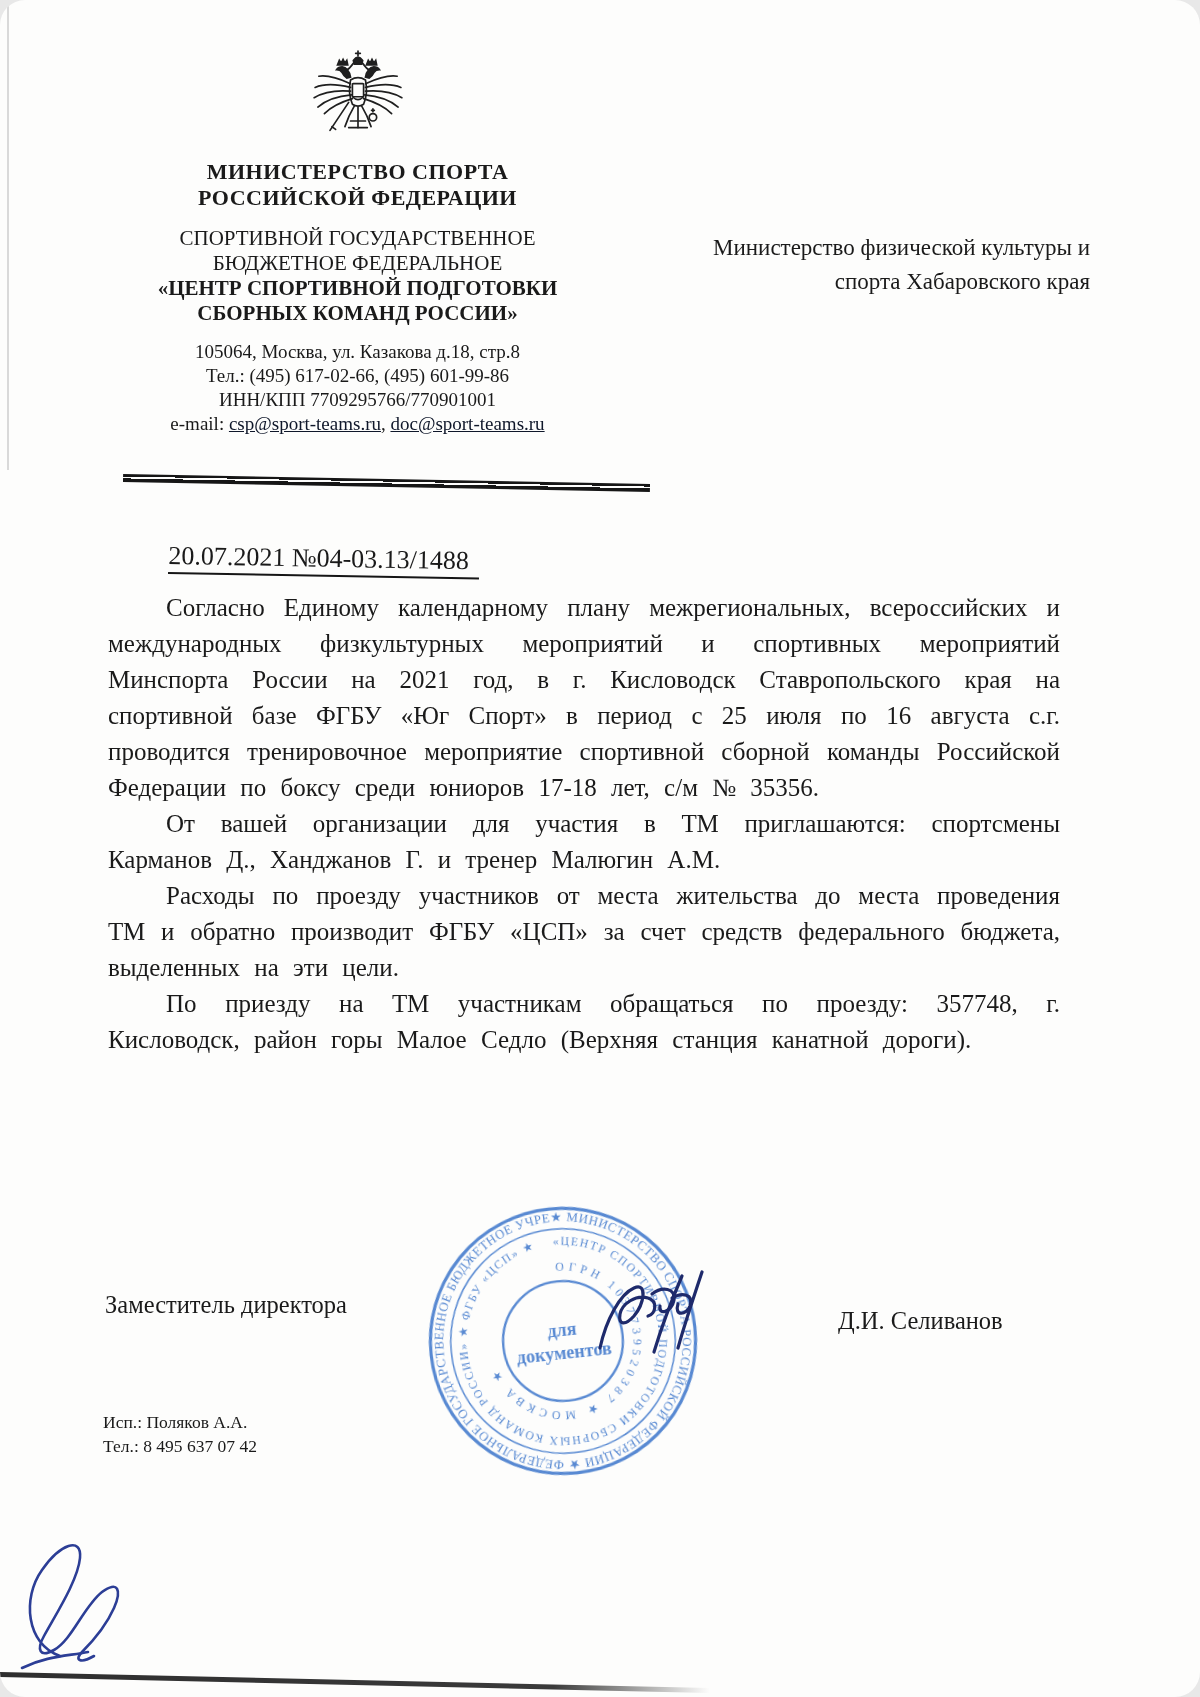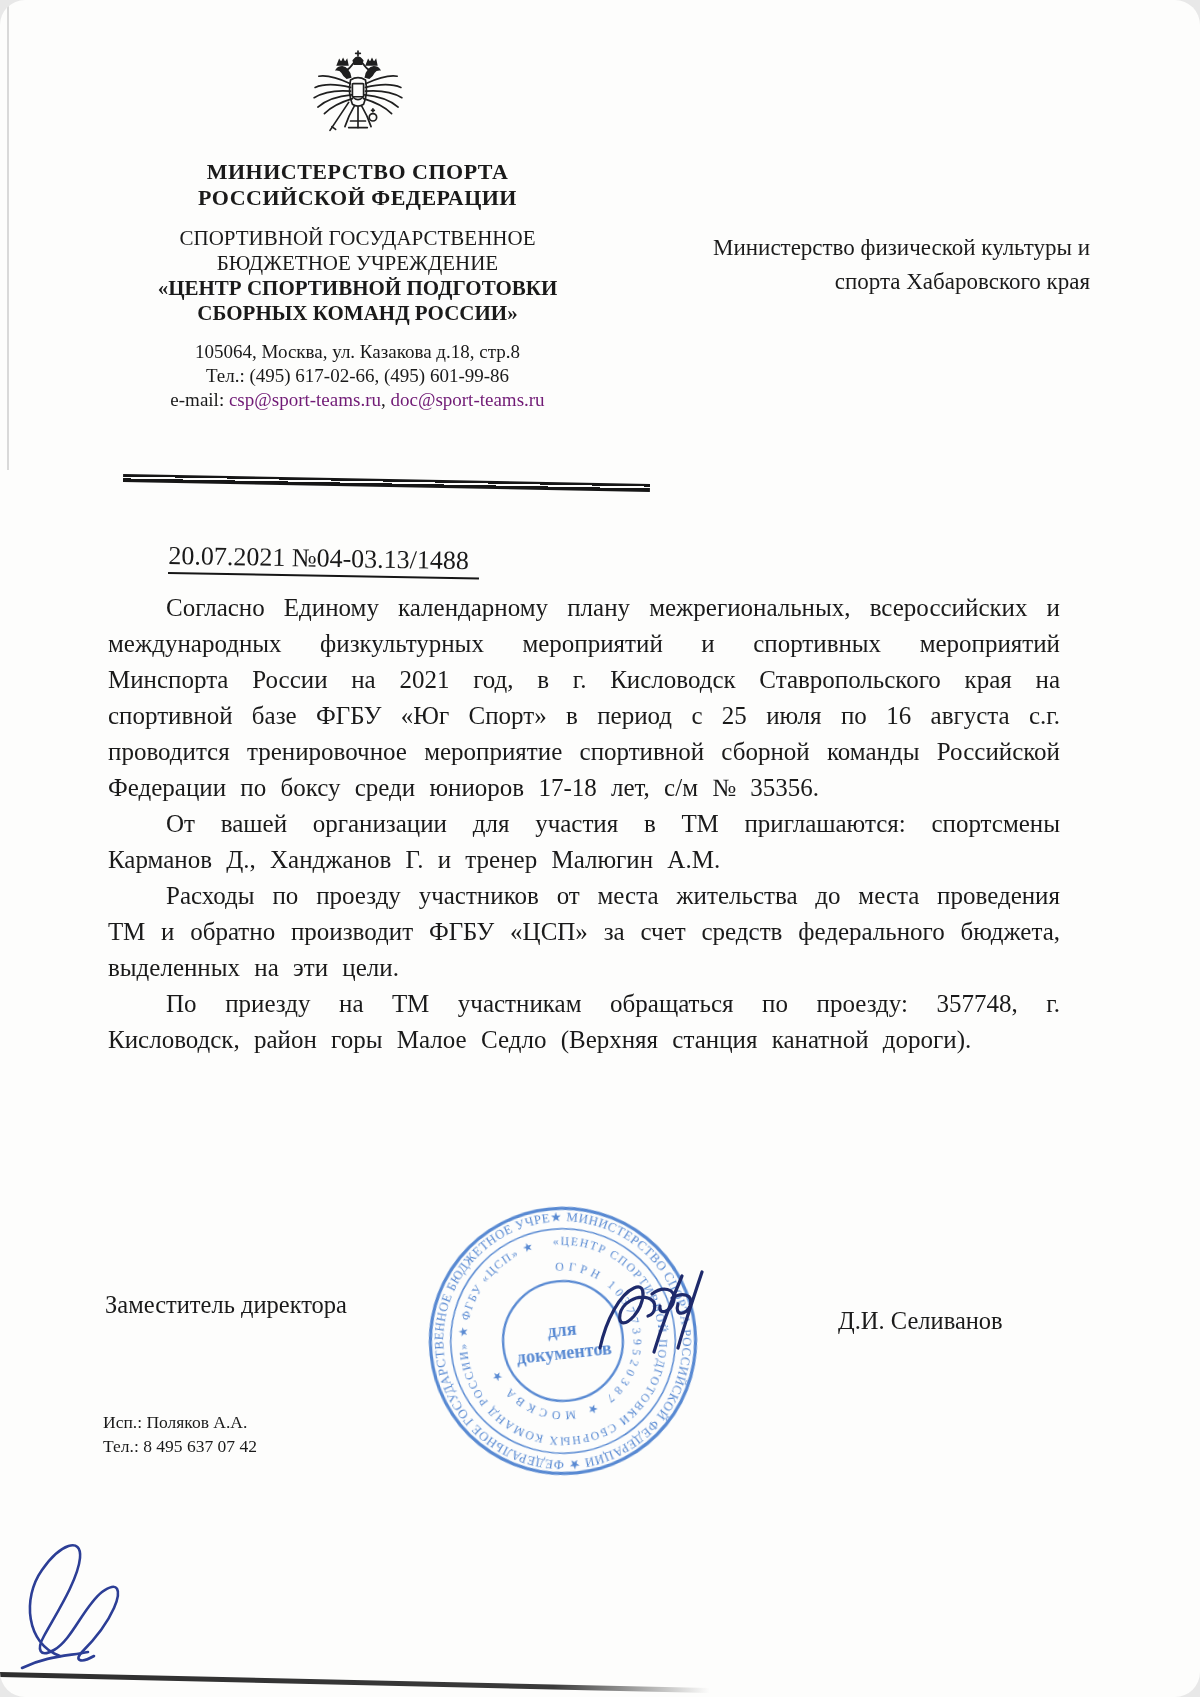--- a/index.html
+++ b/index.html
@@ -167,7 +167,7 @@
 
     <div class="org-name">
       <div>СПОРТИВНОЙ ГОСУДАРСТВЕННОЕ</div>
-      <div>БЮДЖЕТНОЕ УЧРЕЖДЕНИЕ</div>
+      <div>БЮДЖЕТНОЕ ФЕДЕРАЛЬНОЕ</div>
       <div class="org-bold">«ЦЕНТР СПОРТИВНОЙ ПОДГОТОВКИ</div>
       <div class="org-bold">СБОРНЫХ КОМАНД РОССИИ»</div>
     </div>

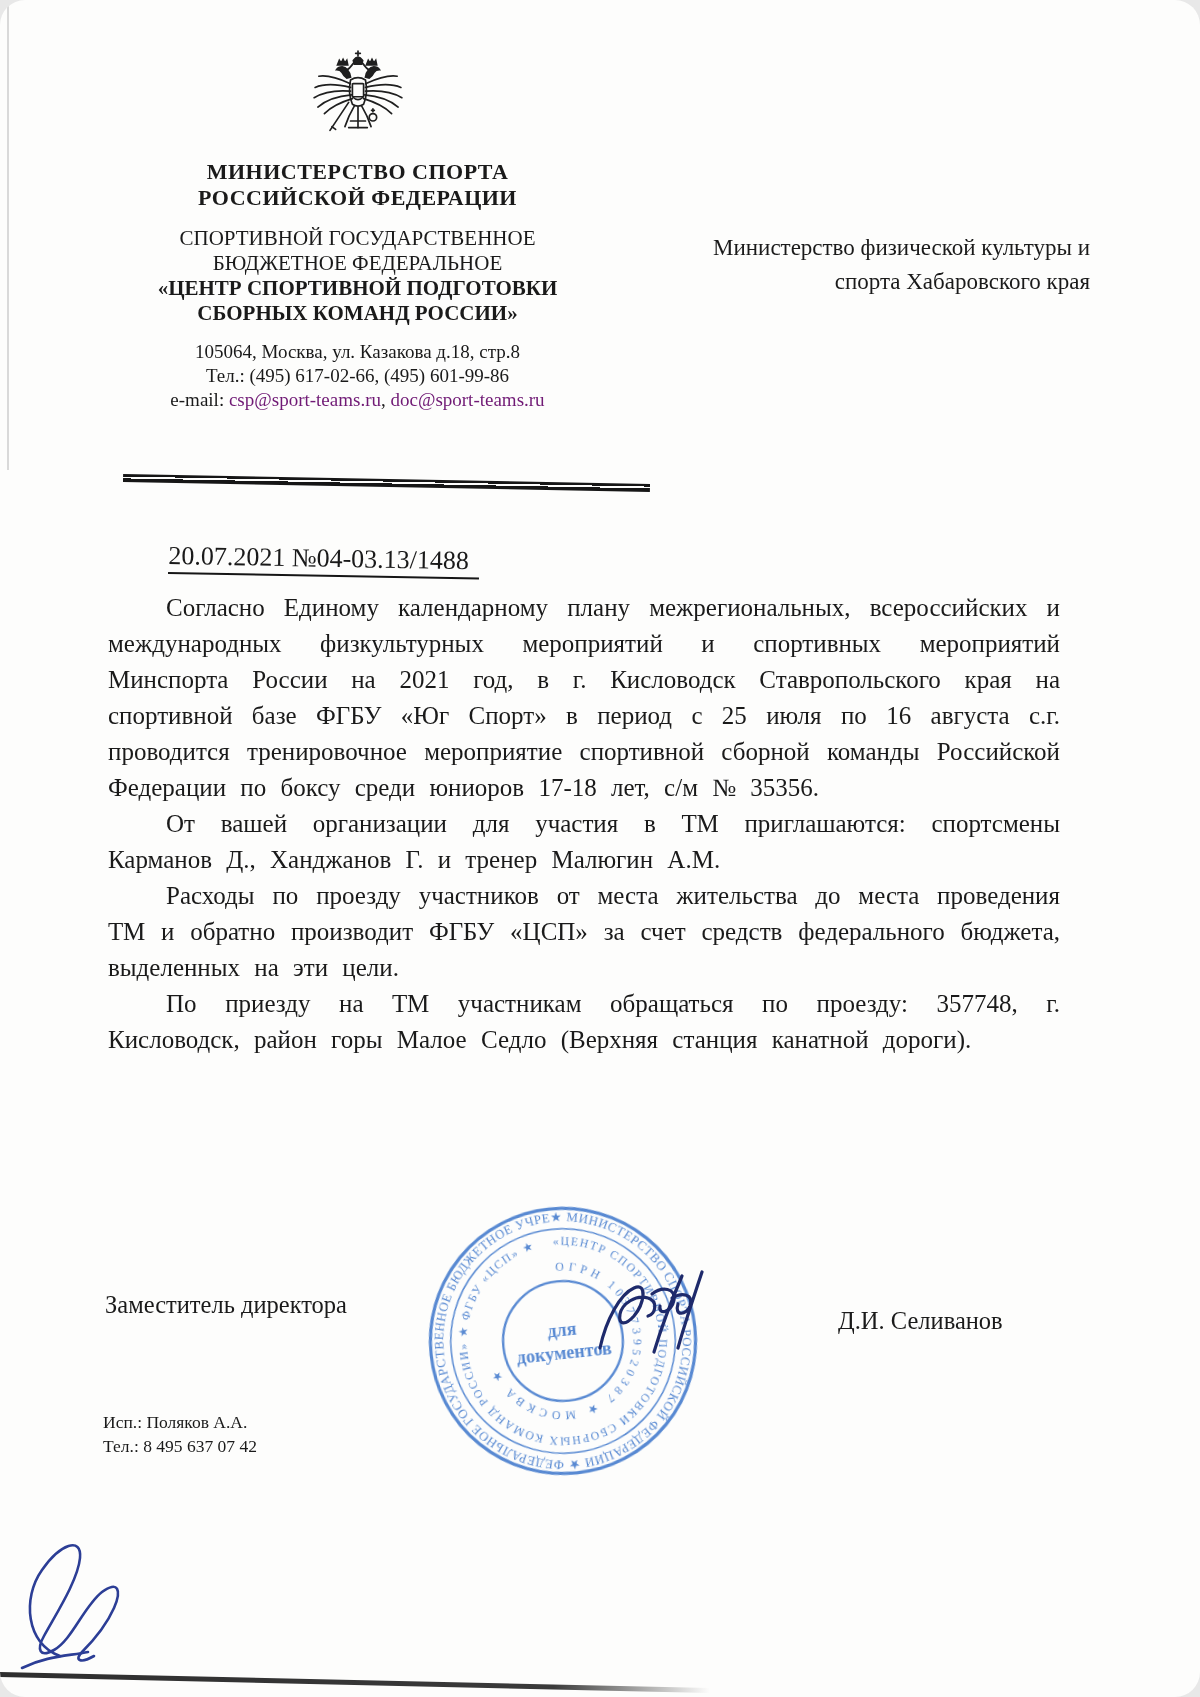--- a/index.html
+++ b/index.html
@@ -175,6 +175,7 @@
     <div class="address-block">
       <div>105064, Москва, ул. Казакова д.18, стр.8</div>
       <div>Тел.: (495) 617-02-66, (495) 601-99-86</div>
+      <div>ИНН/КПП 7709295766/770901001</div>
       <div>
         <span>e-mail: </span><span class="email-link">csp@sport-teams.ru</span><span>, </span><span class="email-link">doc@sport-teams.ru</span>
       </div>

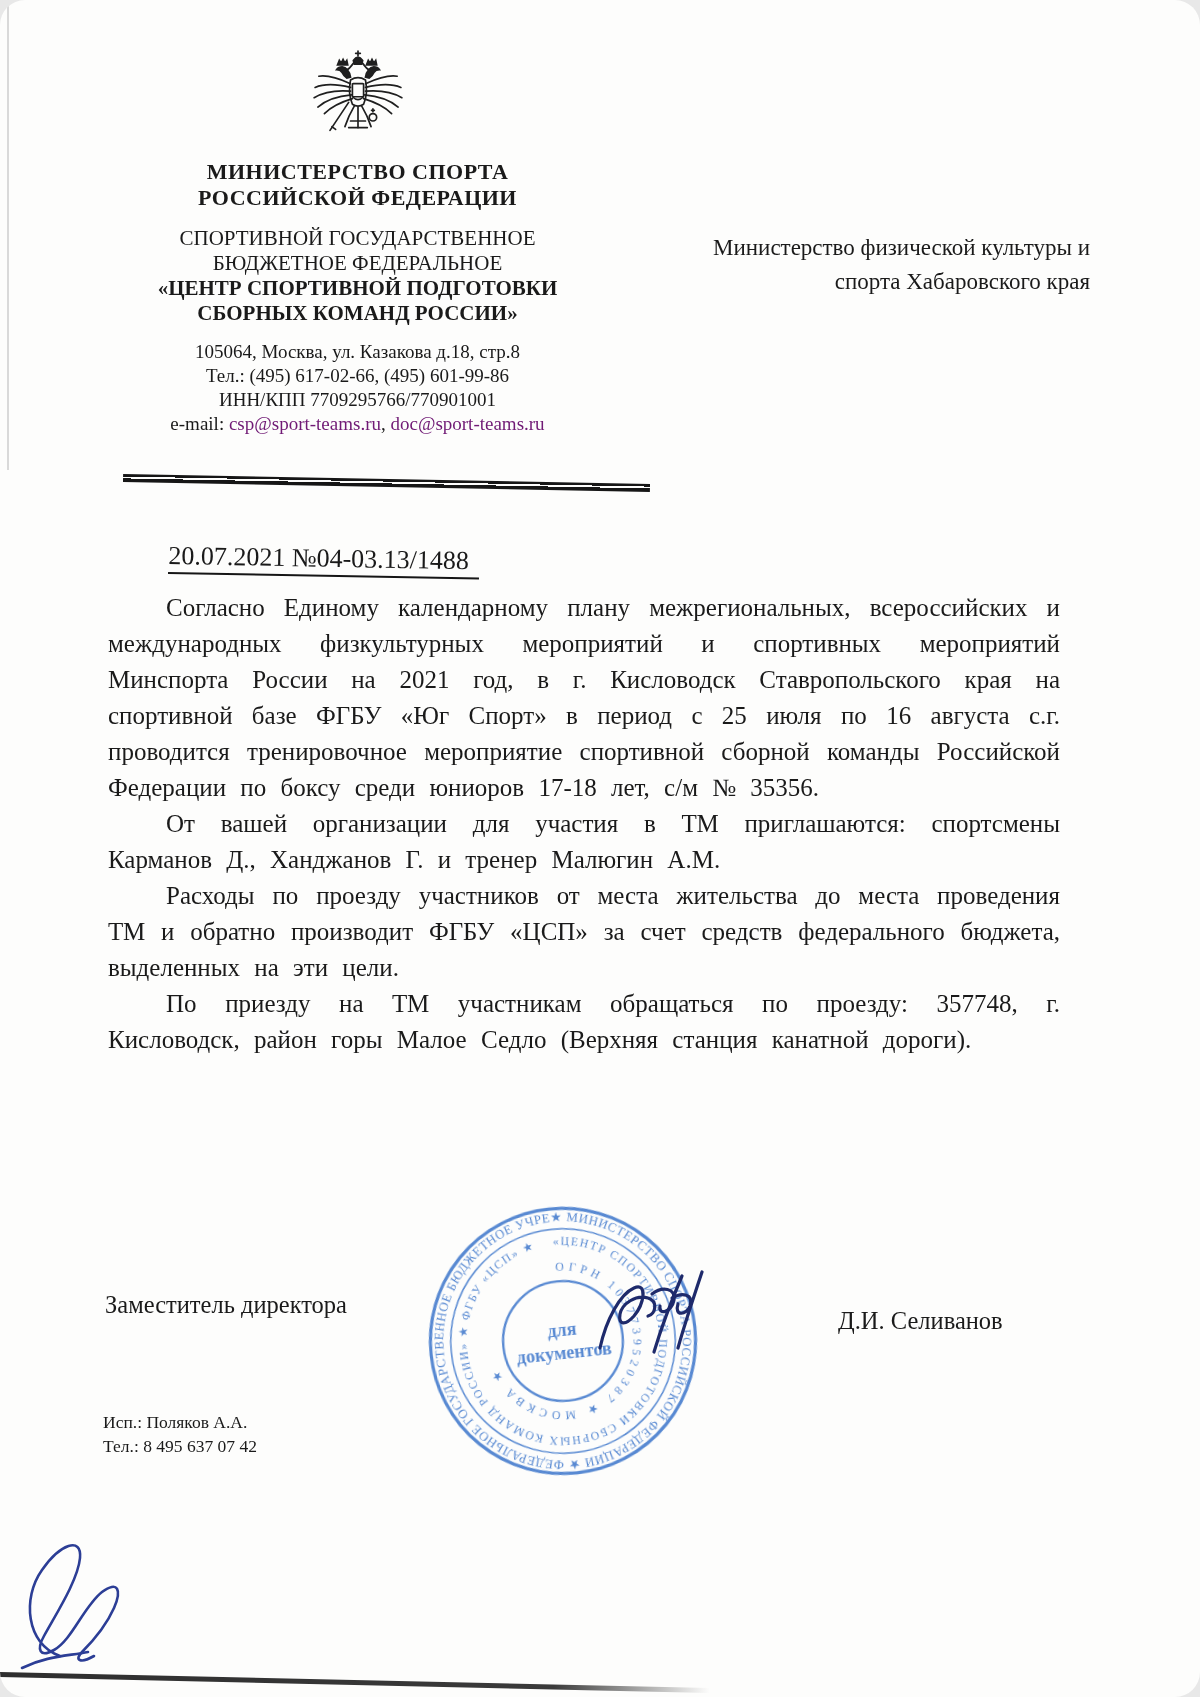--- a/index.html
+++ b/index.html
@@ -34,7 +34,7 @@
   .org-name { margin-top: 15px; font-size: 21px; line-height: 25px; }
   .org-name .org-bold { font-weight: bold; }
   .address-block { margin-top: 14px; font-size: 19px; line-height: 24px; }
-  .email-link { color: #701a75; cursor: pointer; text-align: center; }
+  .email-link { color: #0f172a; text-decoration: underline; cursor: pointer; text-align: center; }
   .letterhead-right {
     position: absolute;
     left: 615px; top: 231px;

